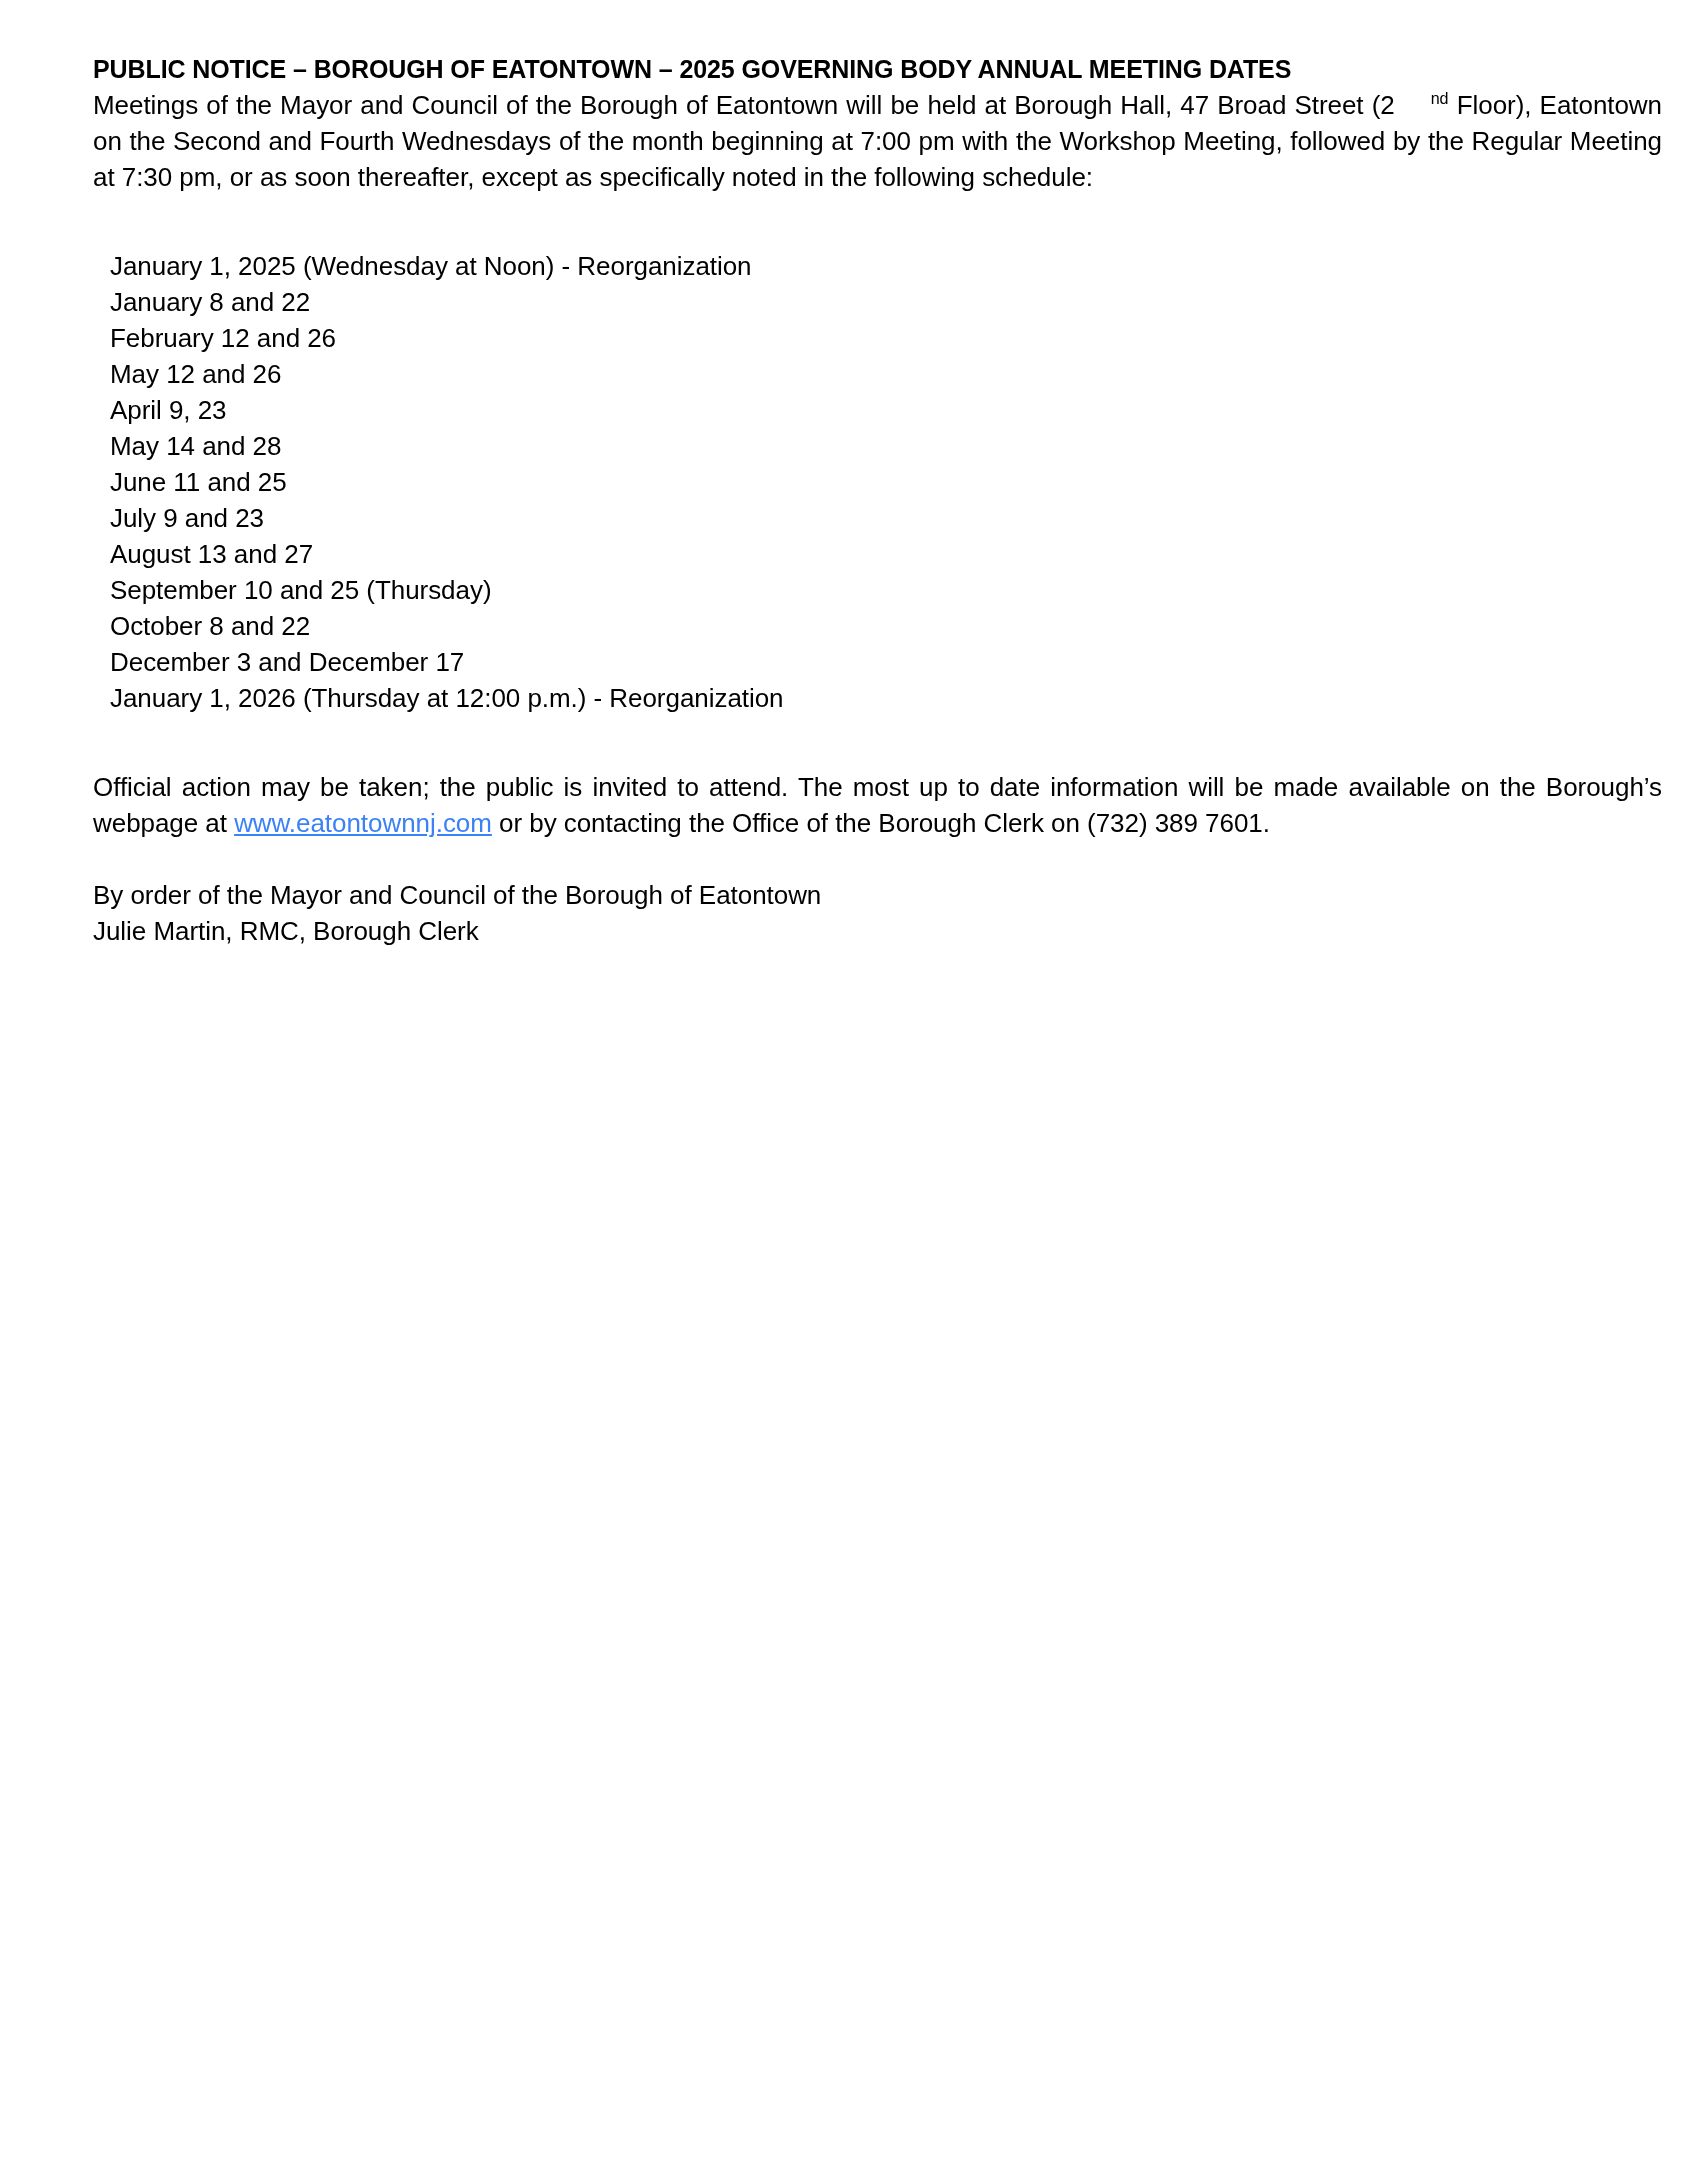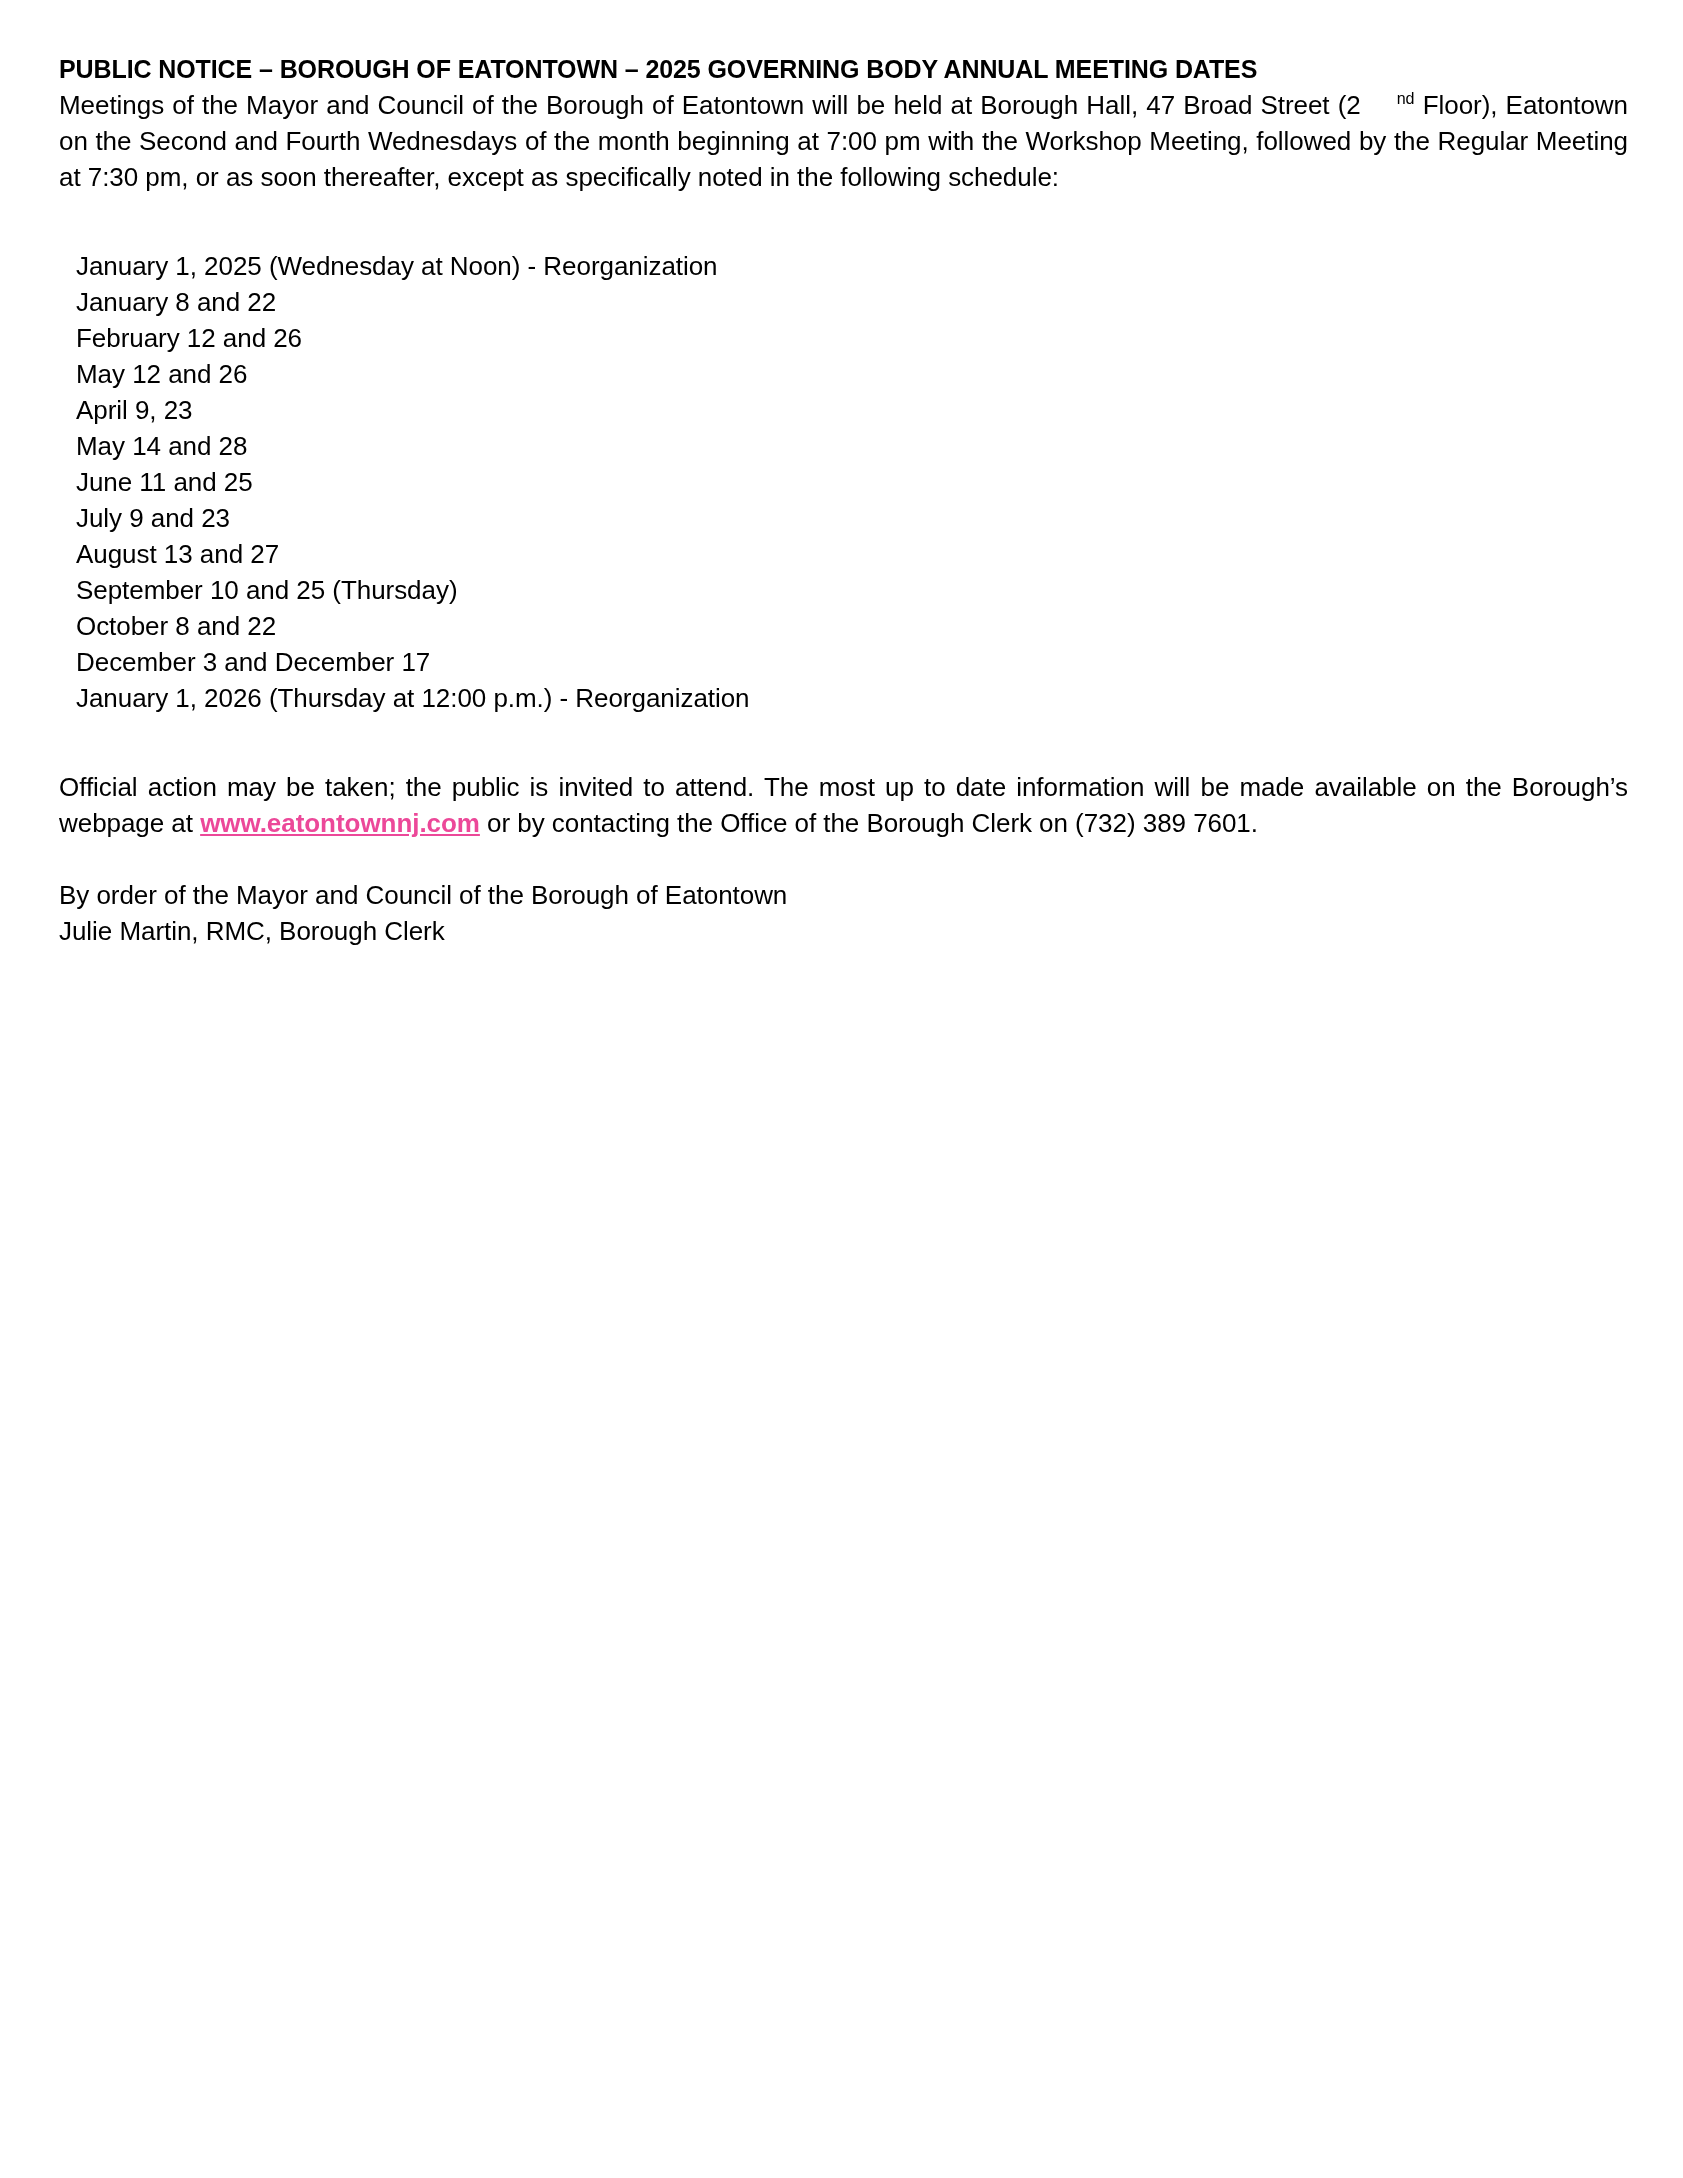--- a/index.html
+++ b/index.html
@@ -20,7 +20,7 @@
     height: 1914px;
     background: #ffffff;
     box-sizing: border-box;
-    padding: 51px 54px 0 59px;
+    padding: 51px 54px 0 93px;
   }
   .doc-body {
     width: 1569px;

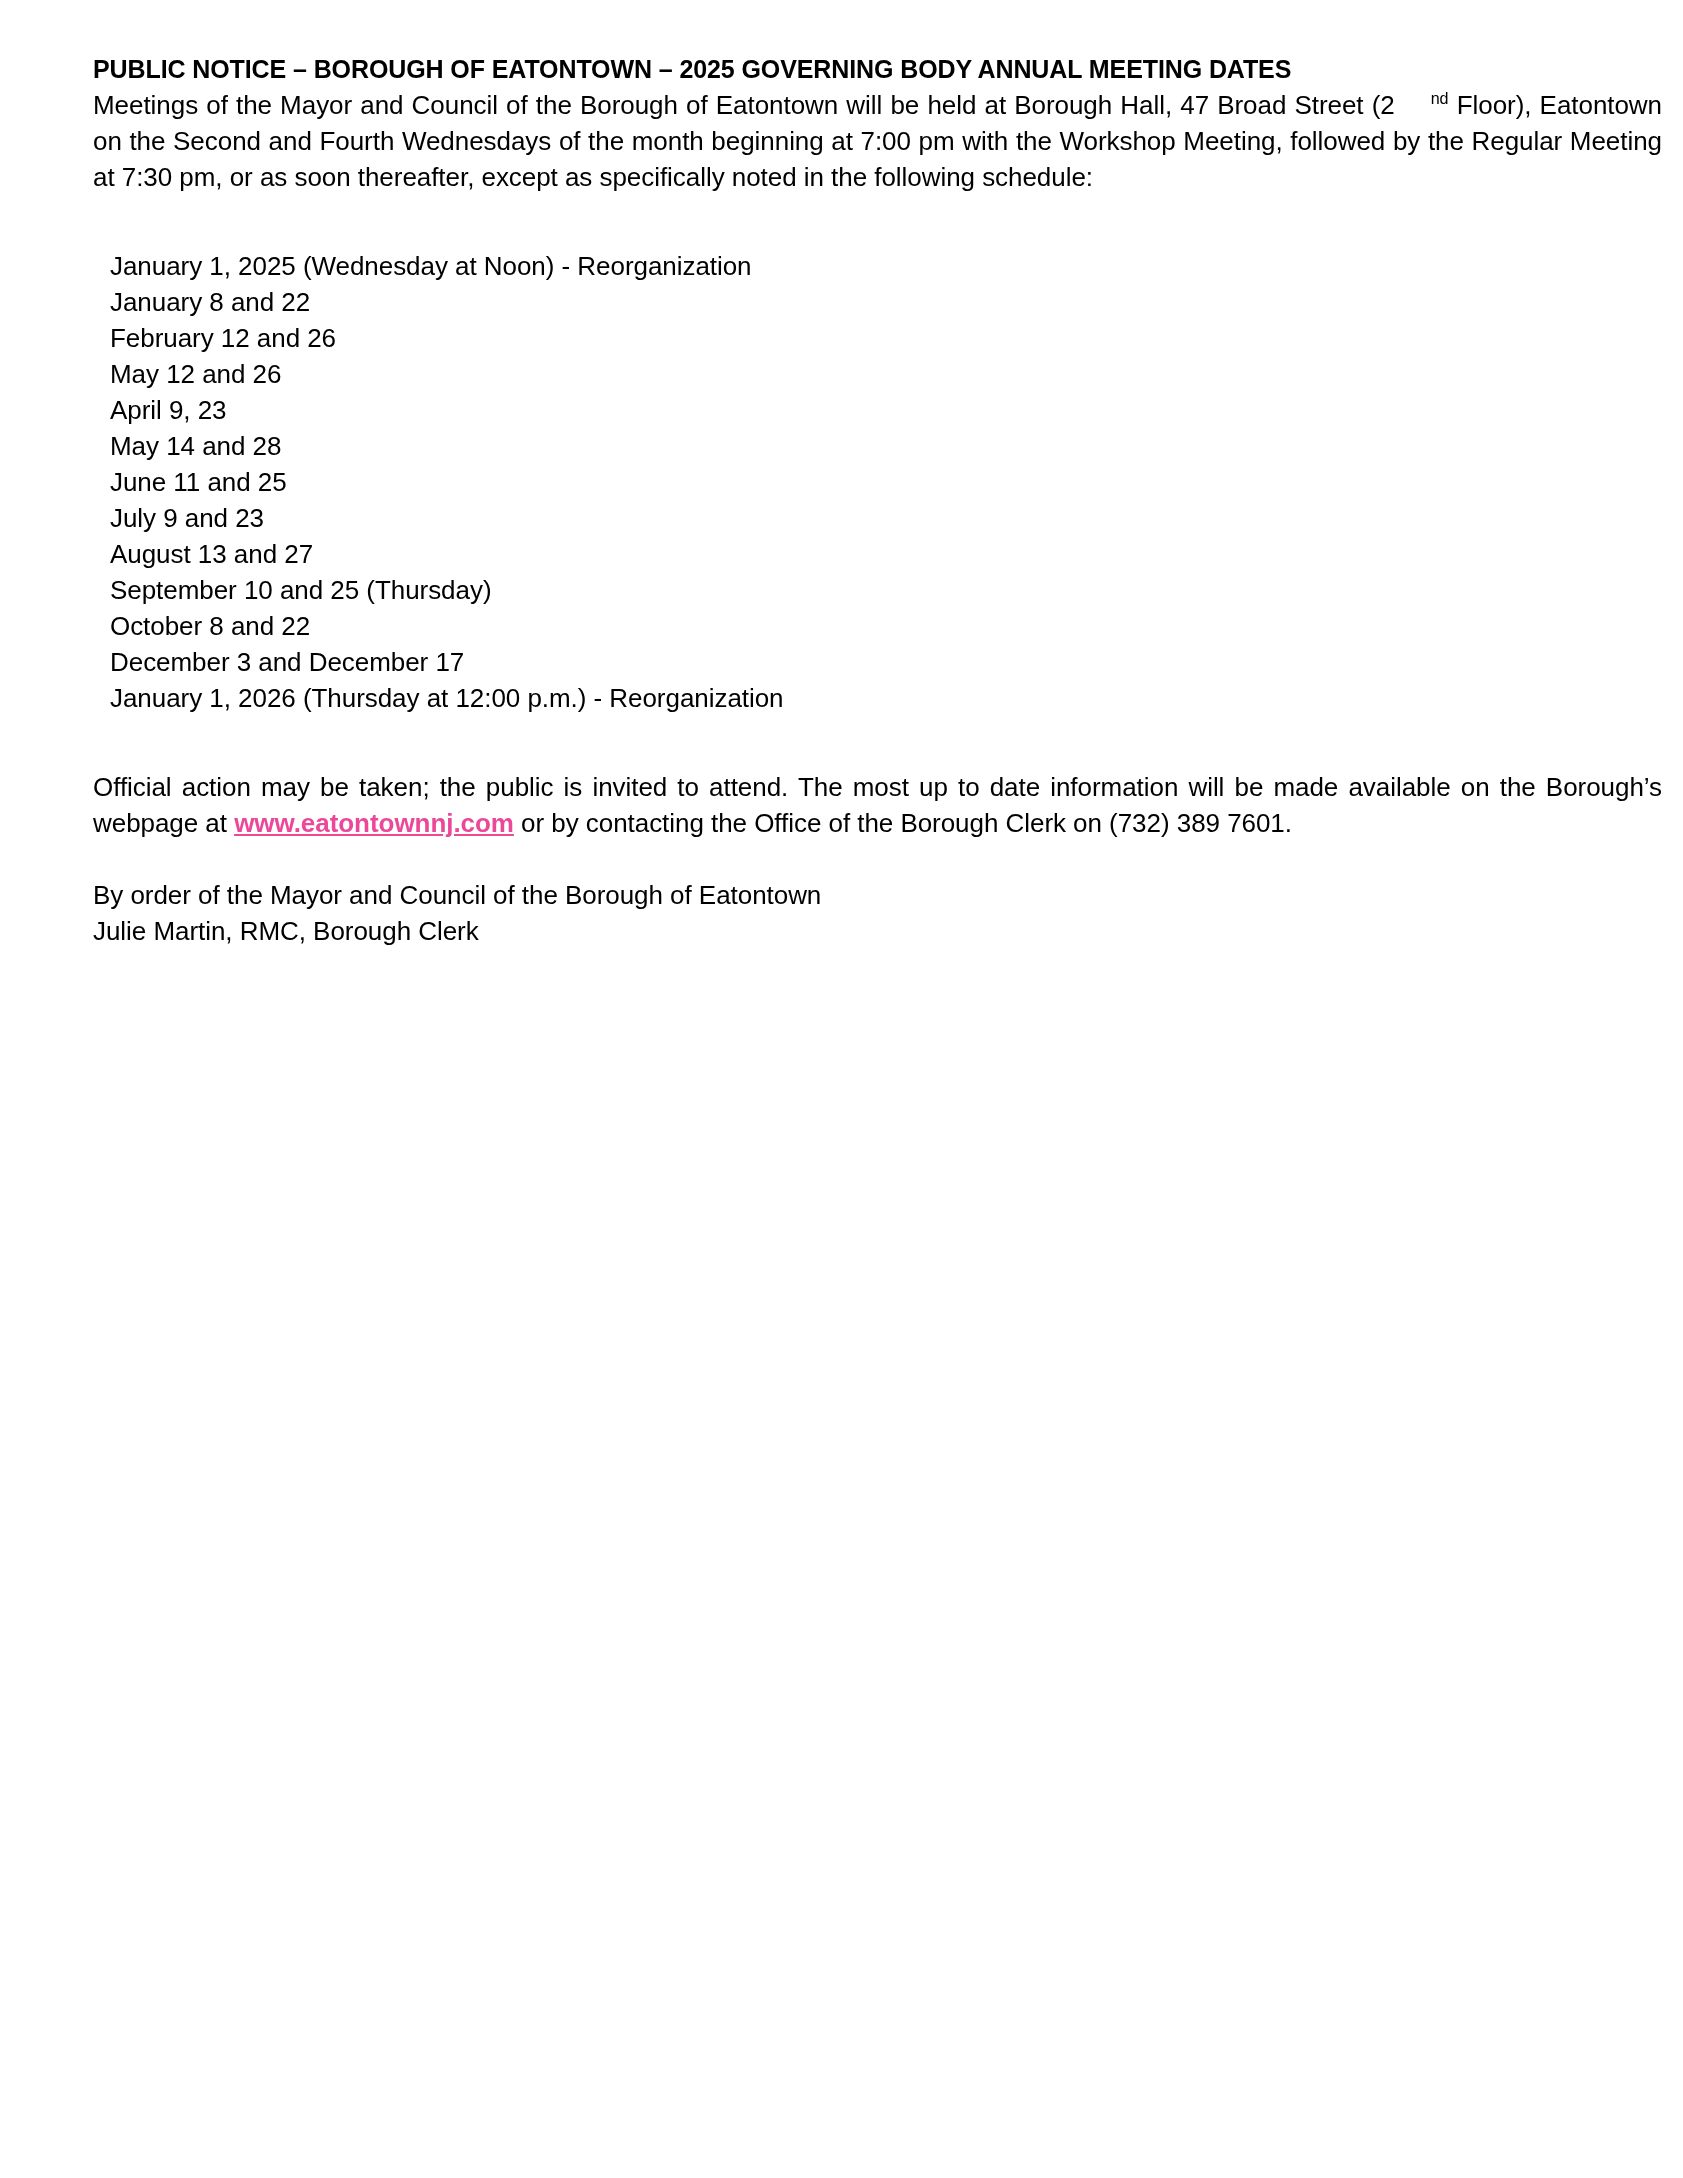--- a/index.html
+++ b/index.html
@@ -70,10 +70,9 @@
     letter-spacing: -0.05px;
   }
   .weblink {
-    color: #ec4899;
+    color: #3b82f6;
     text-decoration: underline;
     text-underline-offset: 2px;
-    font-weight: bold;
   }
   .signature-block {
     margin: 0;

